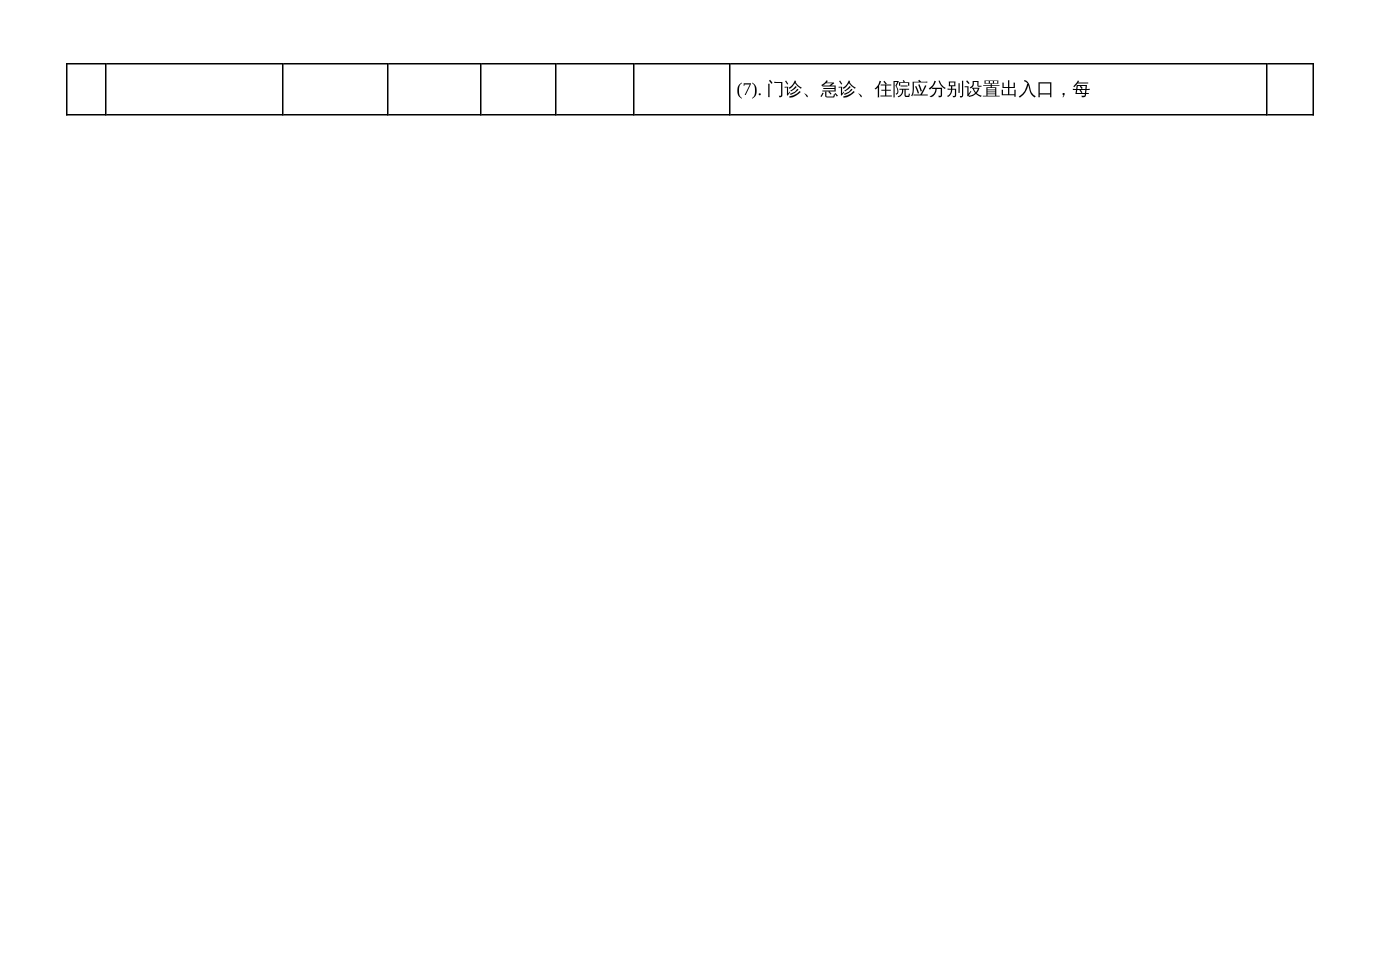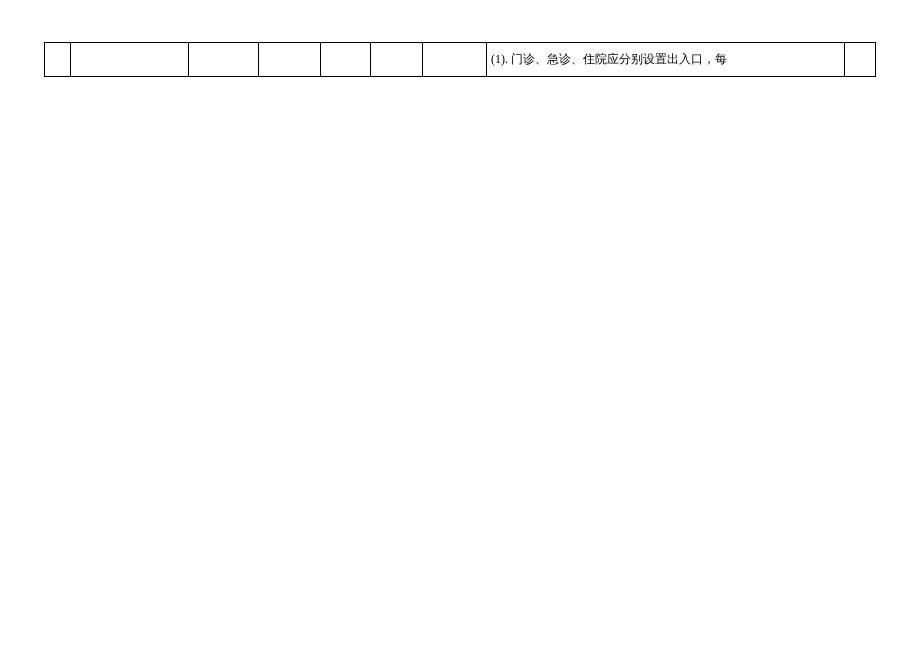--- a/index.html
+++ b/index.html
@@ -73,7 +73,7 @@
       <td></td>
       <td></td>
       <td></td>
-      <td class="content-cell">(1). 门诊、急诊、住院应分别设置出入口，每</td>
+      <td class="content-cell">(7). 门诊、急诊、住院应分别设置出入口，每</td>
       <td></td>
     </tr>
   </tbody>

